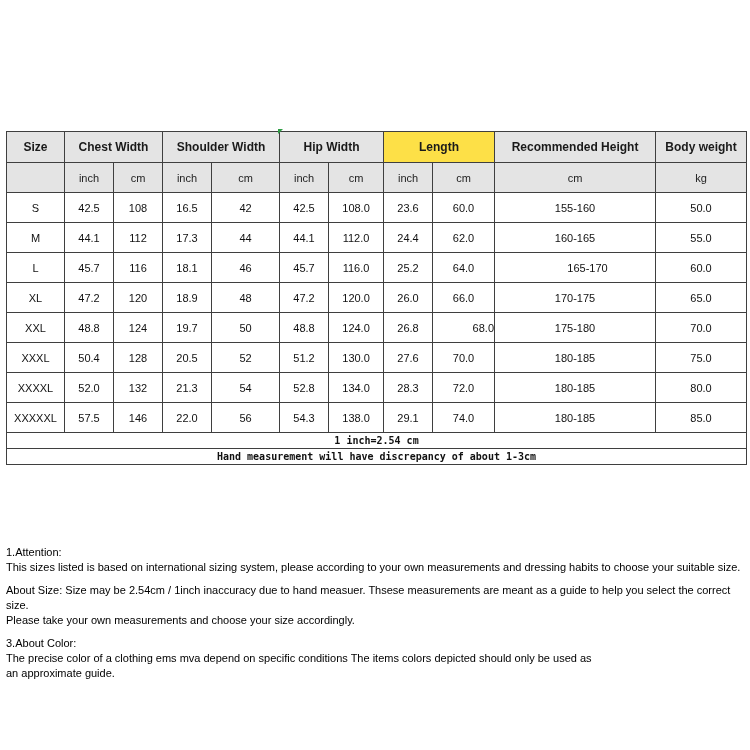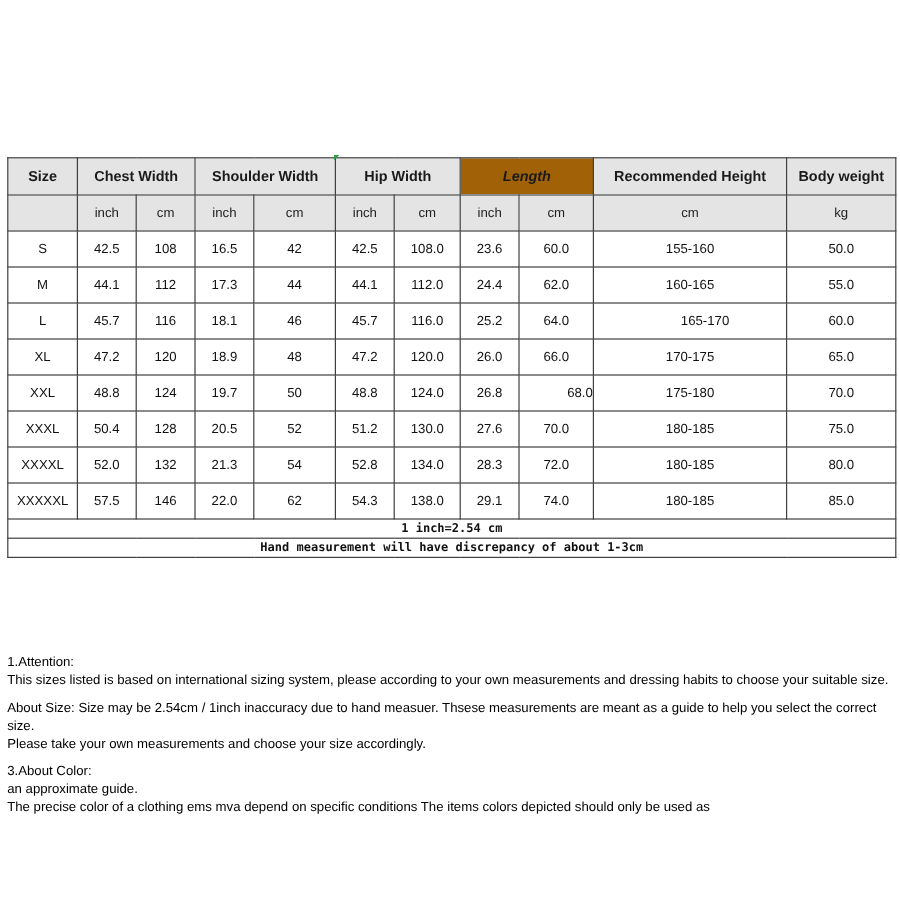--- a/index.html
+++ b/index.html
@@ -73,7 +73,7 @@
           <th colspan="2" style="background: rgb(228, 228, 228); border-color: rgb(63, 63, 63);">Chest Width</th>
           <th colspan="2" style="background: rgb(228, 228, 228); border-color: rgb(63, 63, 63);">Shoulder Width</th>
           <th colspan="2" style="background: rgb(228, 228, 228); border-color: rgb(63, 63, 63);">Hip Width</th>
-          <th colspan="2" style="background: #a16207; border-color: rgb(63, 63, 63); font-style: italic;">Length</th>
+          <th colspan="2" style="background: #fde047; border-color: rgb(63, 63, 63);">Length</th>
           <th colspan="1" style="background: rgb(228, 228, 228); border-color: rgb(63, 63, 63);">Recommended Height</th>
           <th colspan="1" style="background: rgb(228, 228, 228); border-color: rgb(63, 63, 63);">Body weight</th>
         </tr>

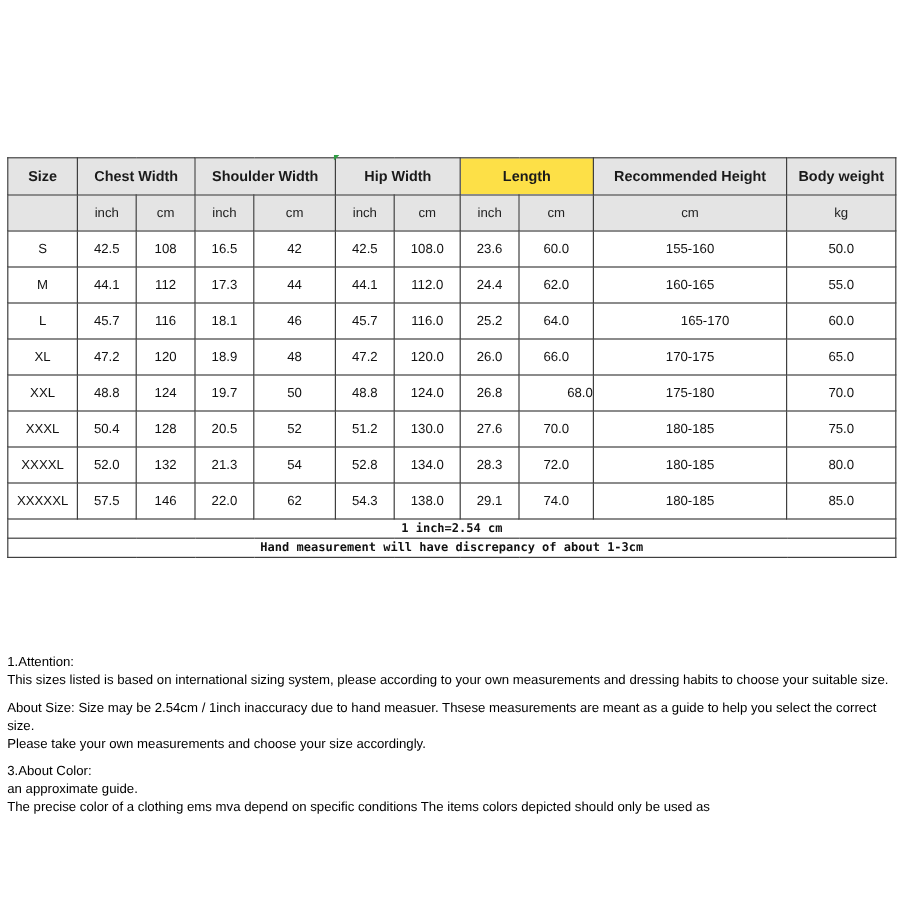--- a/index.html
+++ b/index.html
@@ -188,7 +188,7 @@
           <td style="border-color: rgb(63, 63, 63);">57.5</td>
           <td style="border-color: rgb(63, 63, 63);">146</td>
           <td style="border-color: rgb(63, 63, 63);">22.0</td>
-          <td style="border-color: rgb(63, 63, 63);">62</td>
+          <td style="border-color: rgb(63, 63, 63);">56</td>
           <td style="border-color: rgb(63, 63, 63);">54.3</td>
           <td style="border-color: rgb(63, 63, 63);">138.0</td>
           <td style="border-color: rgb(63, 63, 63);">29.1</td>

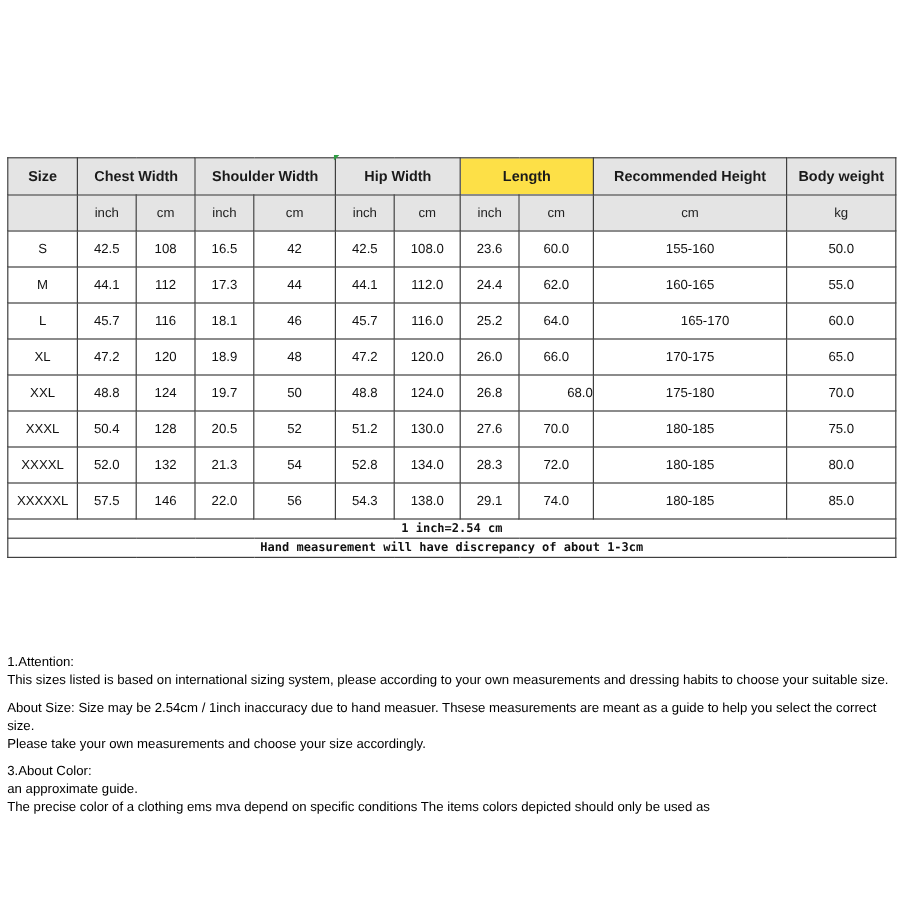--- a/index.html
+++ b/index.html
@@ -220,8 +220,8 @@
     </div>
     <div class="note-section">
       <div class="heading">3.About Color:</div>
+      <div class="line">The precise color of a clothing ems mva depend on specific conditions The items colors depicted should only be used as</div>
       <div class="line">an approximate guide.</div>
-      <div class="line">The precise color of a clothing ems mva depend on specific conditions The items colors depicted should only be used as</div>
     </div>
   </div>
 

